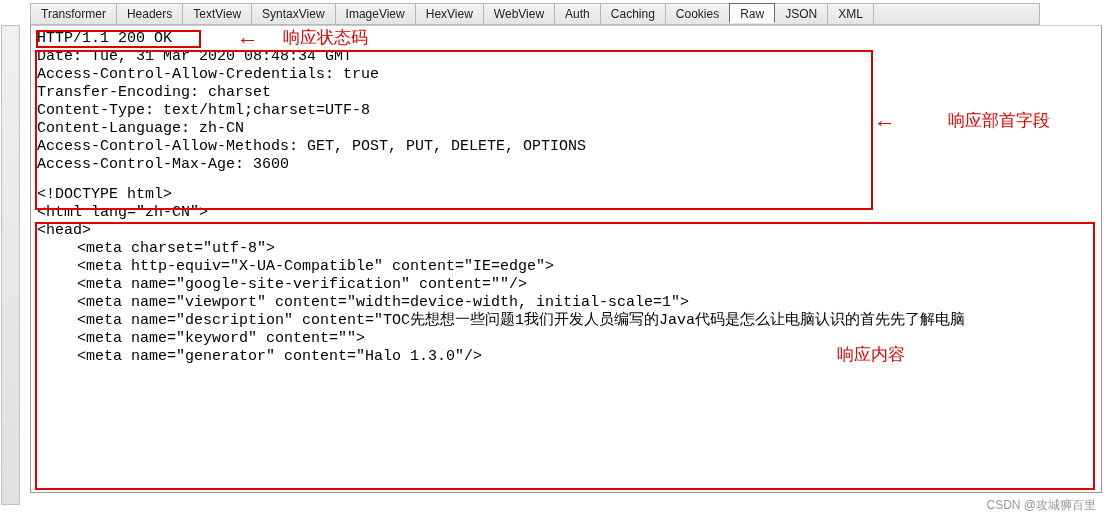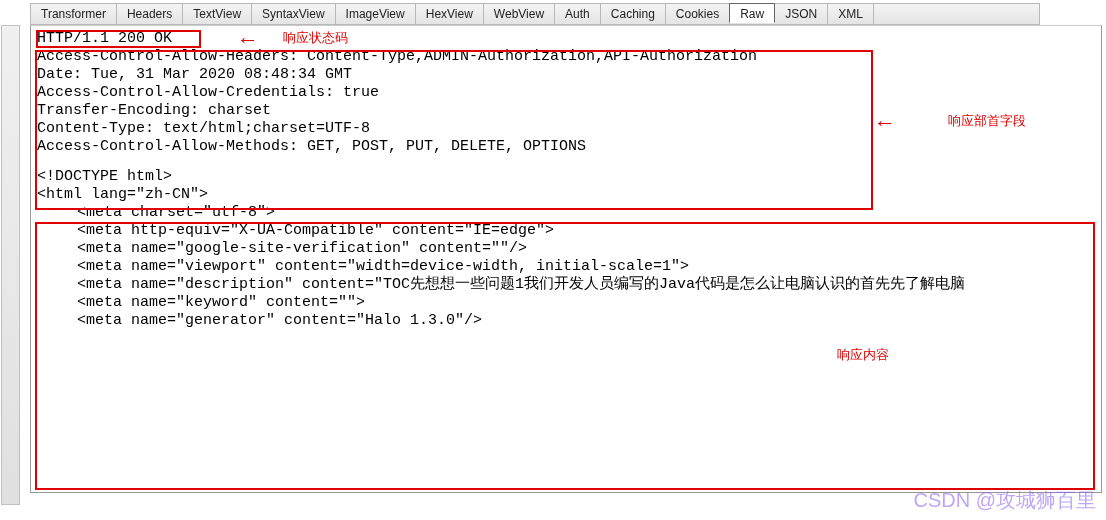--- a/index.html
+++ b/index.html
@@ -13,7 +13,7 @@
     .status-box { left:5px; top:4px; width:165px; height:18px; }
     .headers-box { left:4px; top:24px; width:838px; height:160px; }
     .body-box { left:4px; top:196px; width:1060px; height:268px; }
-    .anno-label { position:absolute; color:#e00000; font-family:"Microsoft YaHei","SimSun",sans-serif; font-size:13px; pointer-events:none; font-weight:500; }
+    .anno-label { position:absolute; color:#e00000; font-family:"Microsoft YaHei","SimSun",sans-serif; font-size:17px; pointer-events:none; font-weight:500; }
     .arrow { position:absolute; color:#e00000; font-size:22px; line-height:1; pointer-events:none; }
     .watermark { position:absolute; right:10px; bottom:6px; color:#8b5cf6; font-size:20px; font-family:"Microsoft YaHei",Arial,sans-serif; opacity:.55; }
     .scroll-hint { position:absolute; left:1px; top:25px; width:19px; height:480px; background:linear-gradient(#f0f0f0,#e0e0e0); border:1px solid #c0c0c0; }

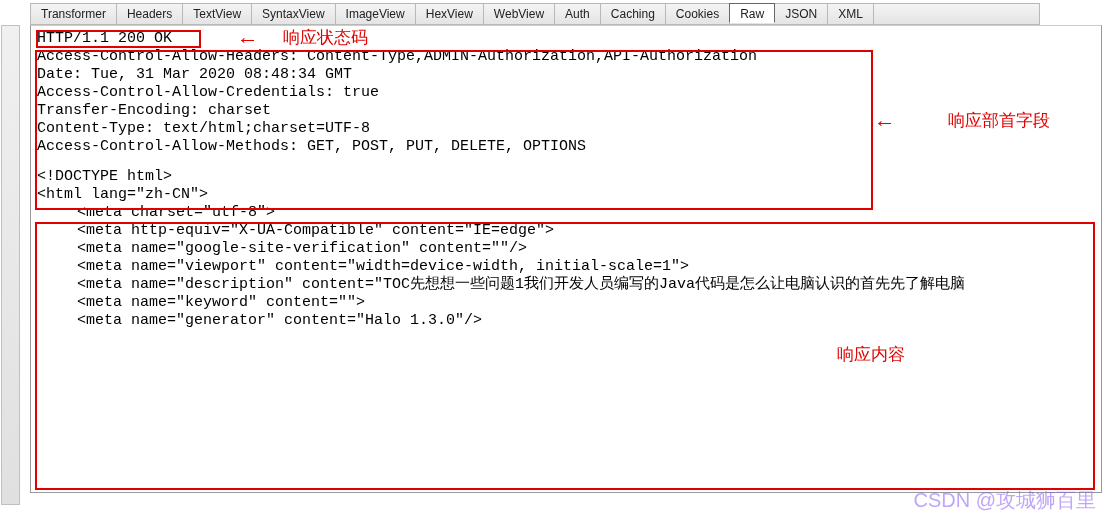--- a/index.html
+++ b/index.html
@@ -42,7 +42,6 @@
 
 <div class="content">
   <div class="mono">HTTP/1.1 200 OK</div>
-  <div class="mono">Access-Control-Allow-Headers: Content-Type,ADMIN-Authorization,API-Authorization</div>
   <div class="mono">Date: Tue, 31 Mar 2020 08:48:34 GMT</div>
   <div class="mono">Access-Control-Allow-Credentials: true</div>
   <div class="mono">Transfer-Encoding: charset</div>

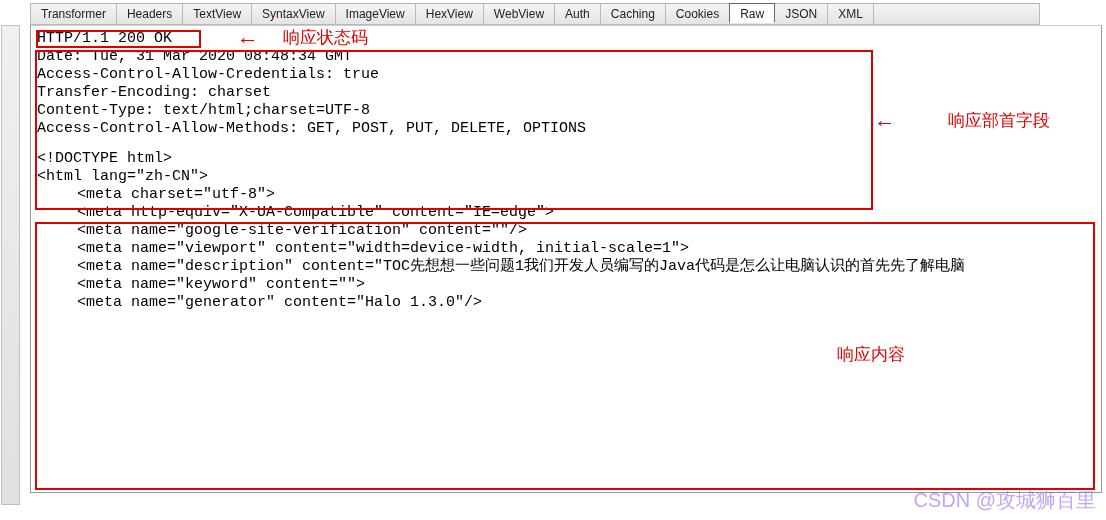--- a/index.html
+++ b/index.html
@@ -46,6 +46,7 @@
   <div class="mono">Access-Control-Allow-Credentials: true</div>
   <div class="mono">Transfer-Encoding: charset</div>
   <div class="mono">Content-Type: text/html;charset=UTF-8</div>
+  <div class="mono">Content-Language: zh-CN</div>
   <div class="mono">Access-Control-Allow-Methods: GET, POST, PUT, DELETE, OPTIONS</div>
 
   <div style="height:12px"></div>

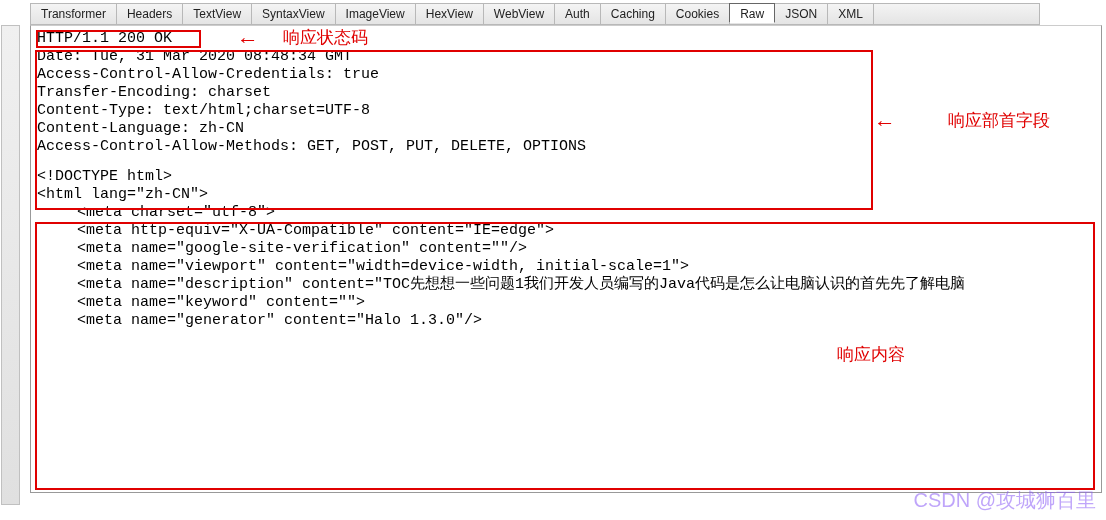--- a/index.html
+++ b/index.html
@@ -48,6 +48,7 @@
   <div class="mono">Content-Type: text/html;charset=UTF-8</div>
   <div class="mono">Content-Language: zh-CN</div>
   <div class="mono">Access-Control-Allow-Methods: GET, POST, PUT, DELETE, OPTIONS</div>
+  <div class="mono">Access-Control-Max-Age: 3600</div>
 
   <div style="height:12px"></div>
 

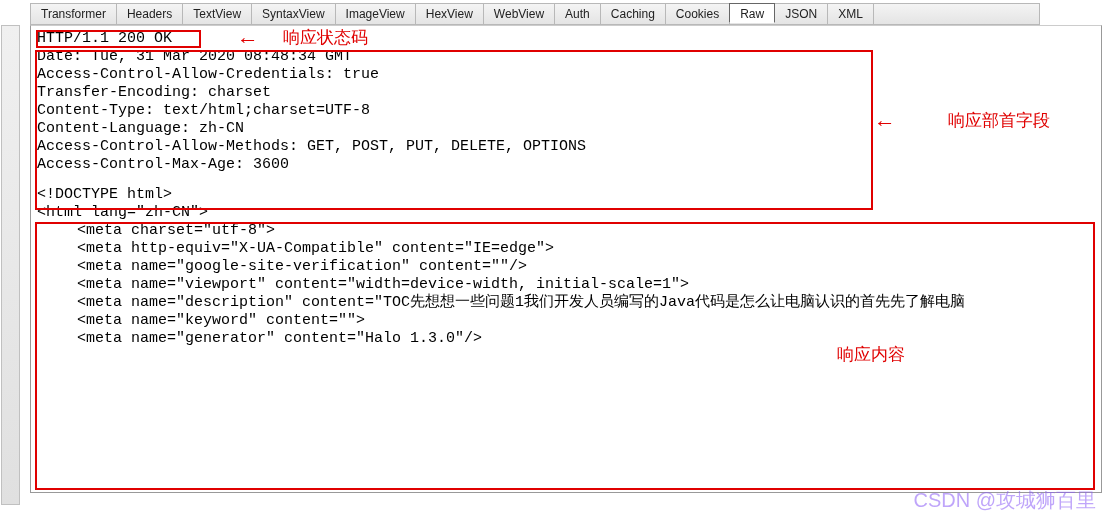--- a/index.html
+++ b/index.html
@@ -55,6 +55,7 @@
   <div class="mono">&lt;!DOCTYPE html&gt;</div>
   <div class="mono">&lt;html lang="zh-CN"&gt;</div>
   <div class="mono"></div>
+  <div class="mono">&lt;head&gt;</div>
   <span class="mono htm-indent">&lt;meta charset="utf-8"&gt;</span>
   <span class="mono htm-indent">&lt;meta http-equiv="X-UA-Compatible" content="IE=edge"&gt;</span>
   <span class="mono htm-indent">&lt;meta name="google-site-verification" content=""/&gt;</span>

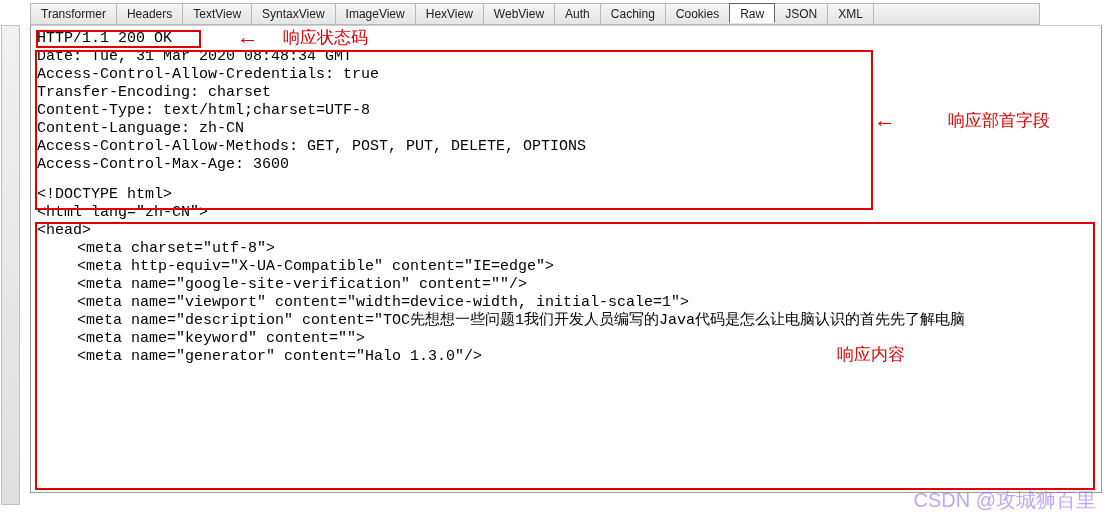--- a/index.html
+++ b/index.html
@@ -15,7 +15,7 @@
     .body-box { left:4px; top:196px; width:1060px; height:268px; }
     .anno-label { position:absolute; color:#e00000; font-family:"Microsoft YaHei","SimSun",sans-serif; font-size:17px; pointer-events:none; font-weight:500; }
     .arrow { position:absolute; color:#e00000; font-size:22px; line-height:1; pointer-events:none; }
-    .watermark { position:absolute; right:10px; bottom:6px; color:#8b5cf6; font-size:20px; font-family:"Microsoft YaHei",Arial,sans-serif; opacity:.55; }
+    .watermark { position:absolute; right:10px; bottom:6px; color:#404040; font-size:12px; font-family:"Microsoft YaHei",Arial,sans-serif; opacity:.55; }
     .scroll-hint { position:absolute; left:1px; top:25px; width:19px; height:480px; background:linear-gradient(#f0f0f0,#e0e0e0); border:1px solid #c0c0c0; }
     .htm-indent { padding-left:40px; display:block; }
   </style>

